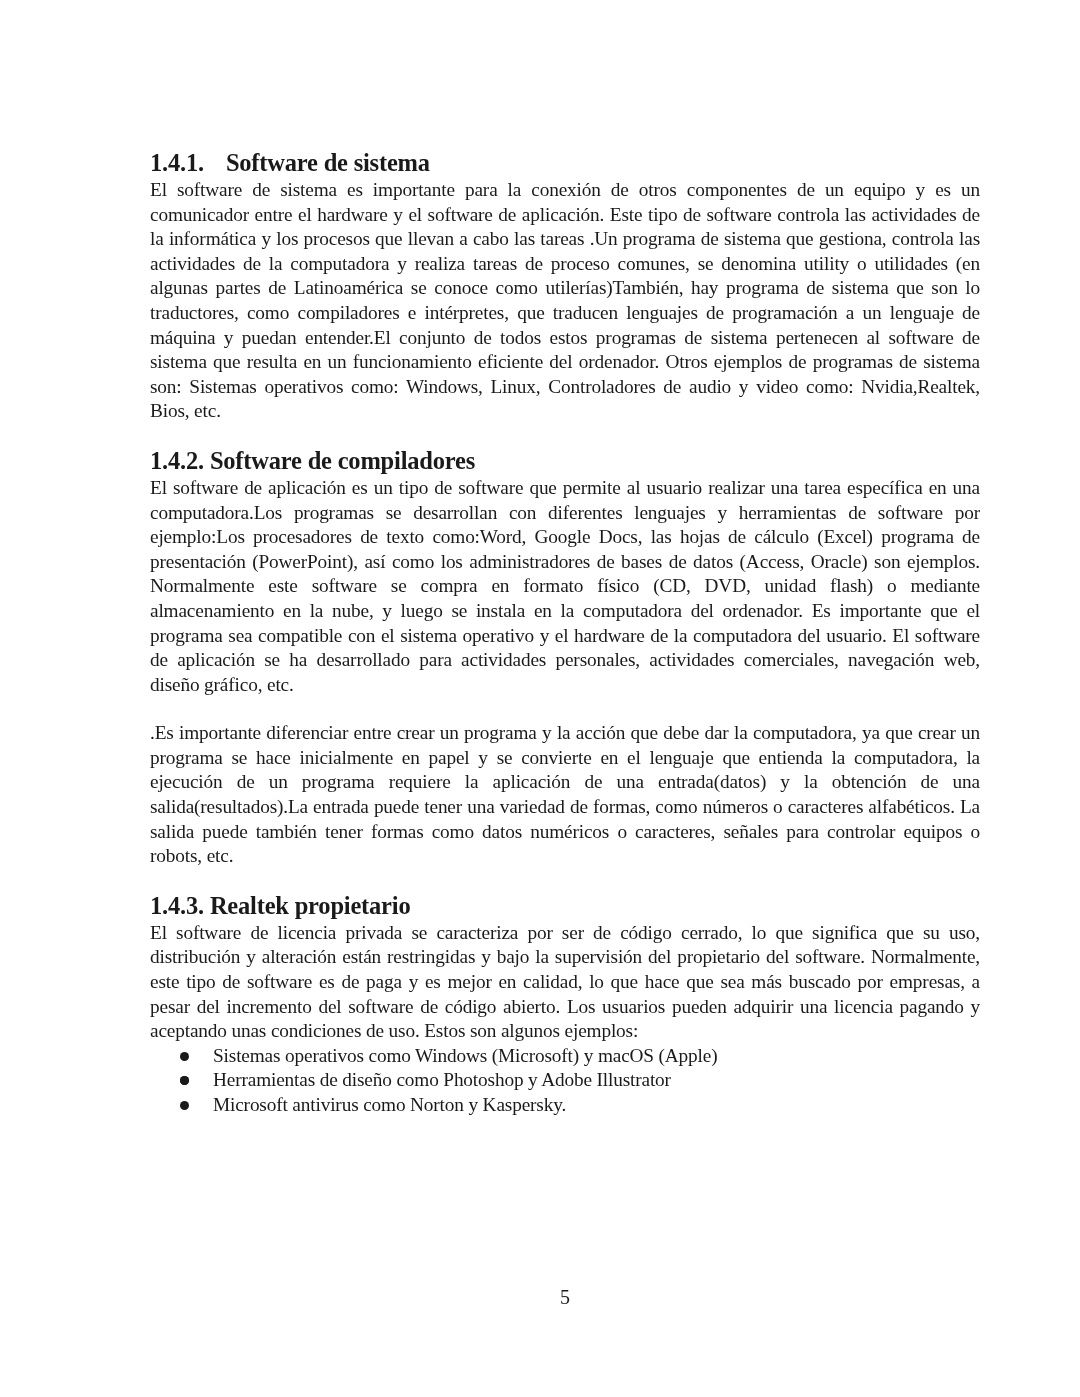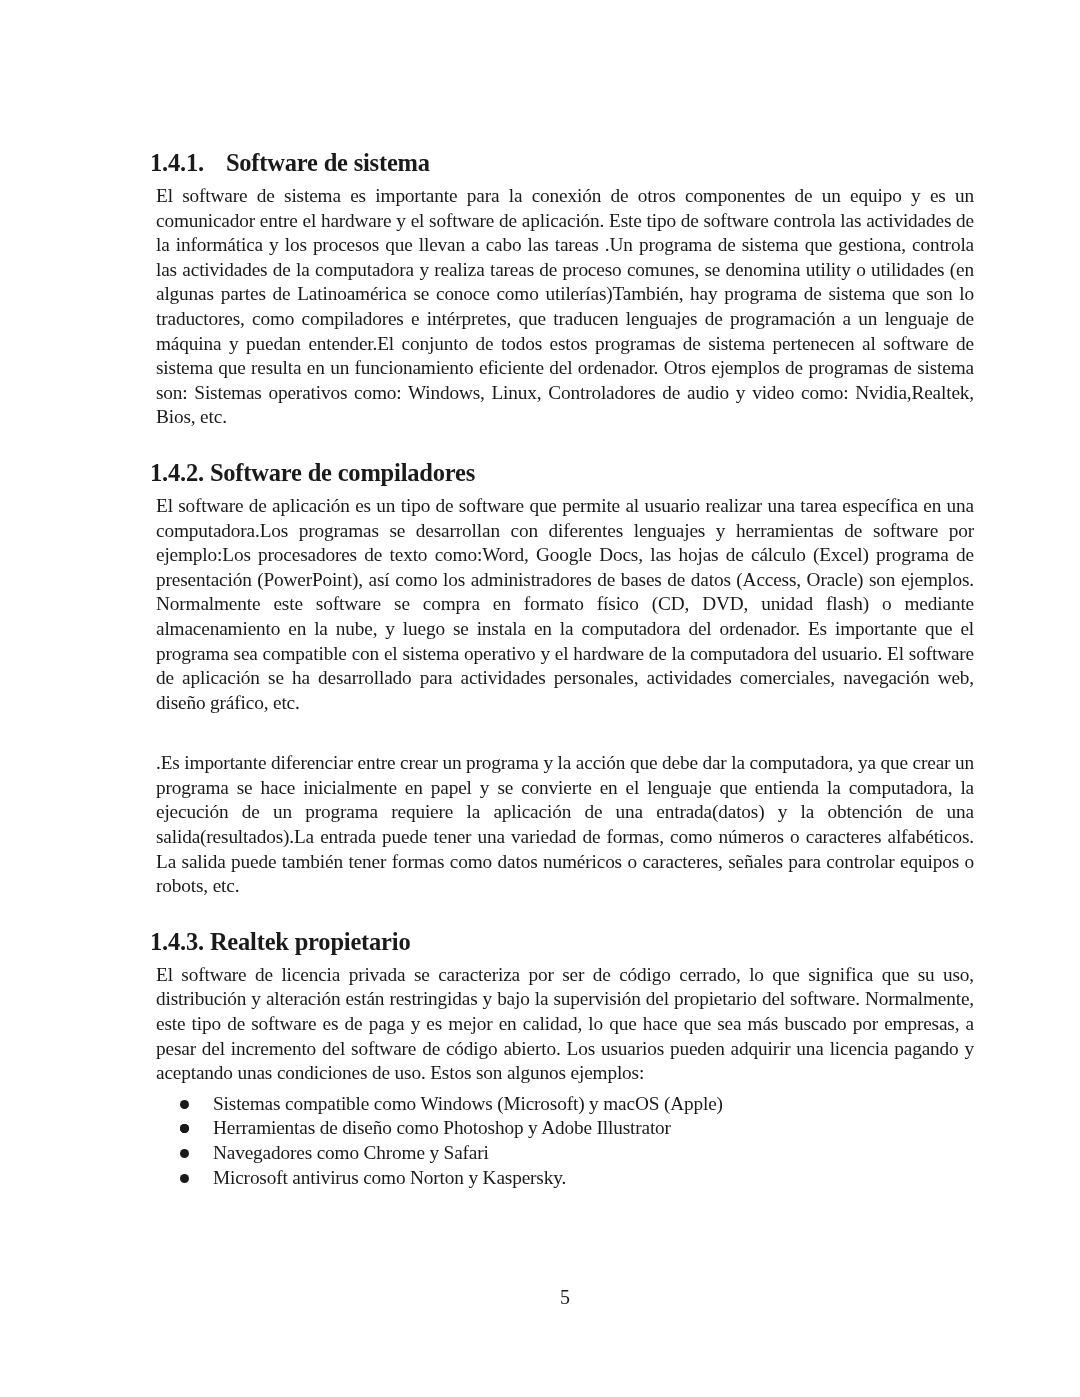--- a/index.html
+++ b/index.html
@@ -35,7 +35,7 @@
       font-size: 19.3px;
       line-height: 24.6px;
       text-align: justify;
-      margin: 6px;
+      margin: 0;
       letter-spacing: -0.15px;
     }
     .para.last-line-left {

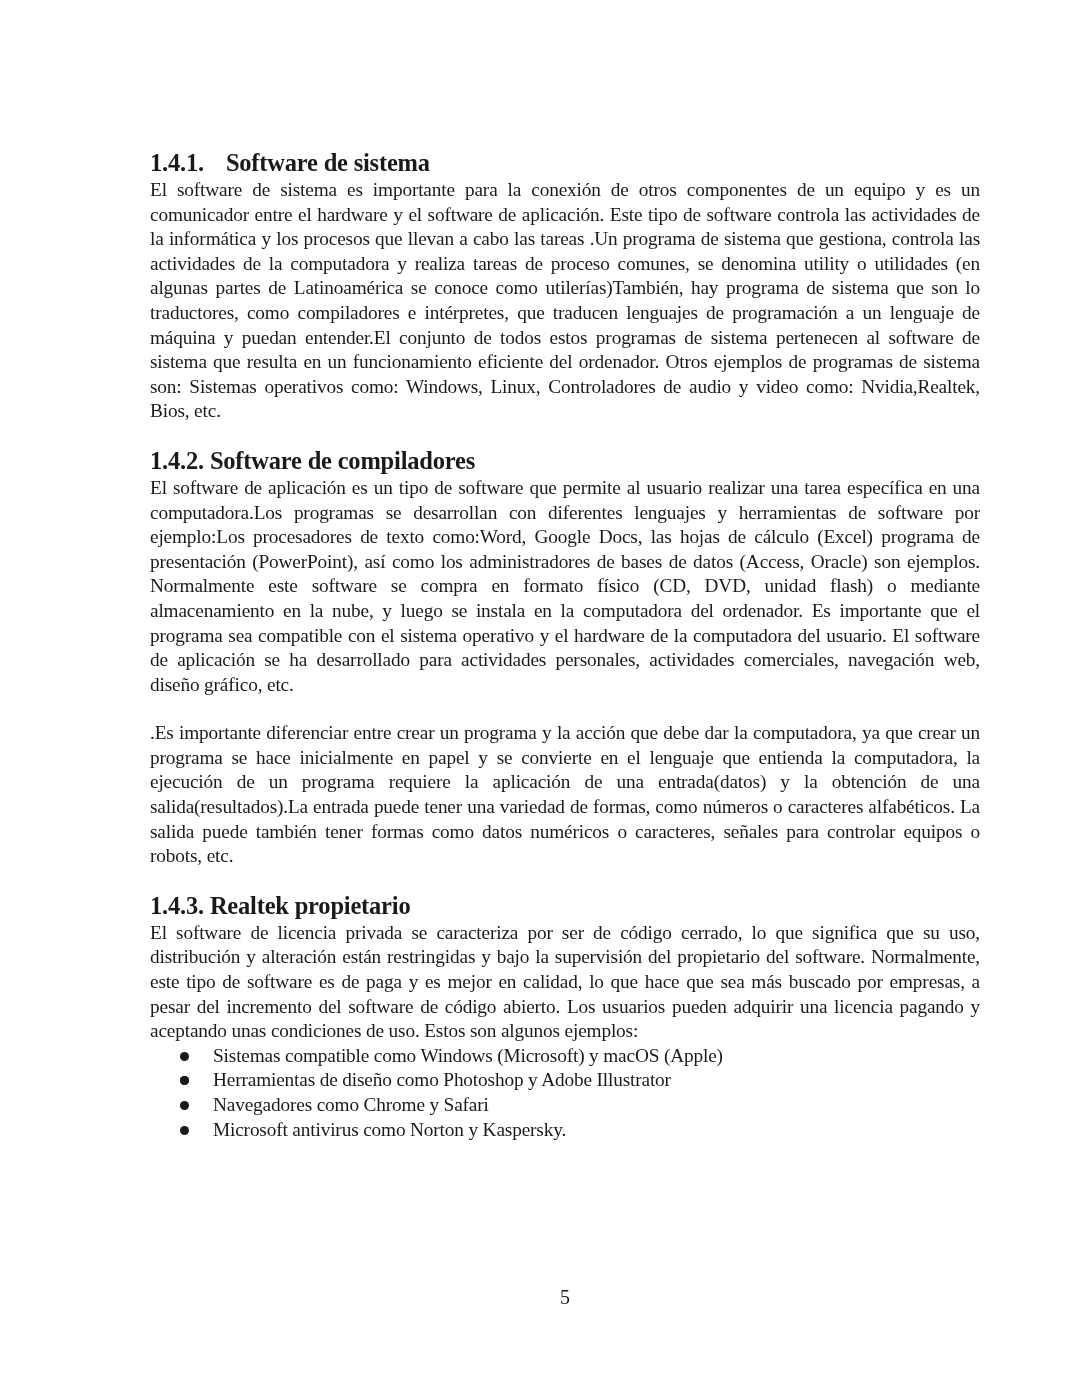--- a/index.html
+++ b/index.html
@@ -101,7 +101,7 @@
   <p class="para last-line-left">El software de licencia privada se caracteriza por ser de código cerrado, lo que significa que su uso, distribución y alteración están restringidas y bajo la supervisión del propietario del software. Normalmente, este tipo de software es de paga y es mejor en calidad, lo que hace que sea más buscado por empresas, a pesar del incremento del software de código abierto. Los usuarios pueden adquirir una licencia pagando y aceptando unas condiciones de uso. Estos son algunos ejemplos:</p>
 
   <ul class="bullet-list">
-    <li><span class="bullet"></span><span>Sistemas compatible como Windows (Microsoft) y macOS (Apple)</span></li>
+    <li><span class="bullet"></span><span>Sistemas operativos como Windows (Microsoft) y macOS (Apple)</span></li>
     <li><span class="bullet"></span></li>
     <li><span class="bullet"></span><span>Herramientas de diseño  como Photoshop y Adobe Illustrator</span></li>
     <li><span class="bullet"></span><span>Navegadores como Chrome y Safari</span></li>

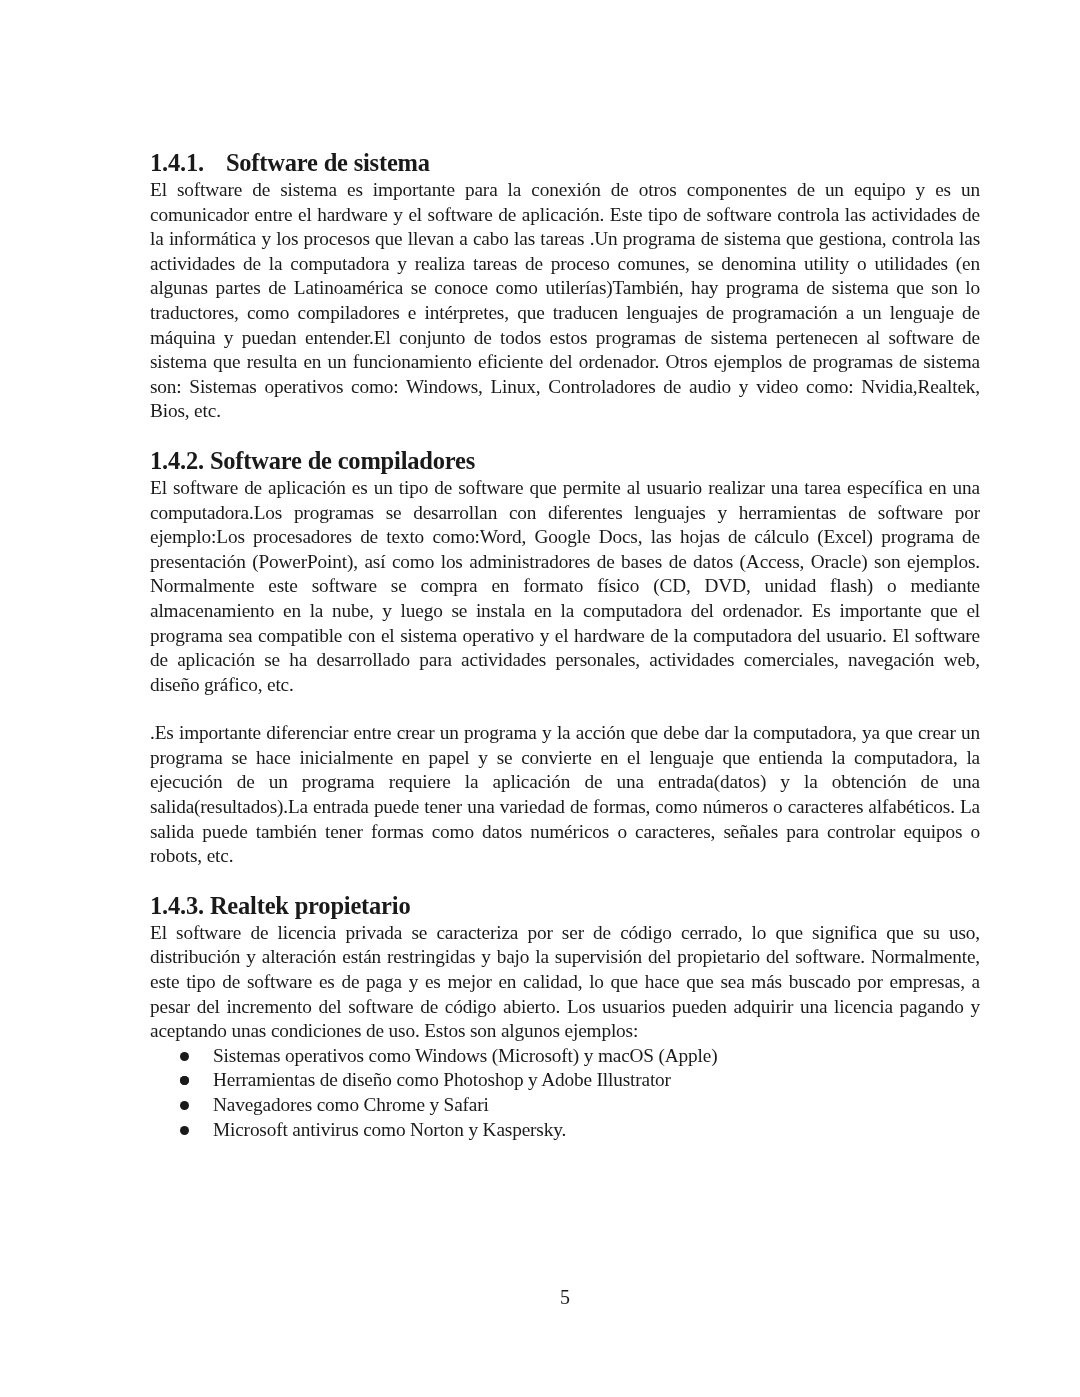--- a/index.html
+++ b/index.html
@@ -104,7 +104,6 @@
     <li><span class="bullet"></span><span>Sistemas operativos como Windows (Microsoft) y macOS (Apple)</span></li>
     <li><span class="bullet"></span></li>
     <li><span class="bullet"></span><span>Herramientas de diseño  como Photoshop y Adobe Illustrator</span></li>
-    <li><span class="bullet"></span><span>Navegadores como Chrome y Safari</span></li>
     <li><span class="bullet"></span><span>Microsoft antivirus como Norton y Kaspersky.</span></li>
   </ul>
 

